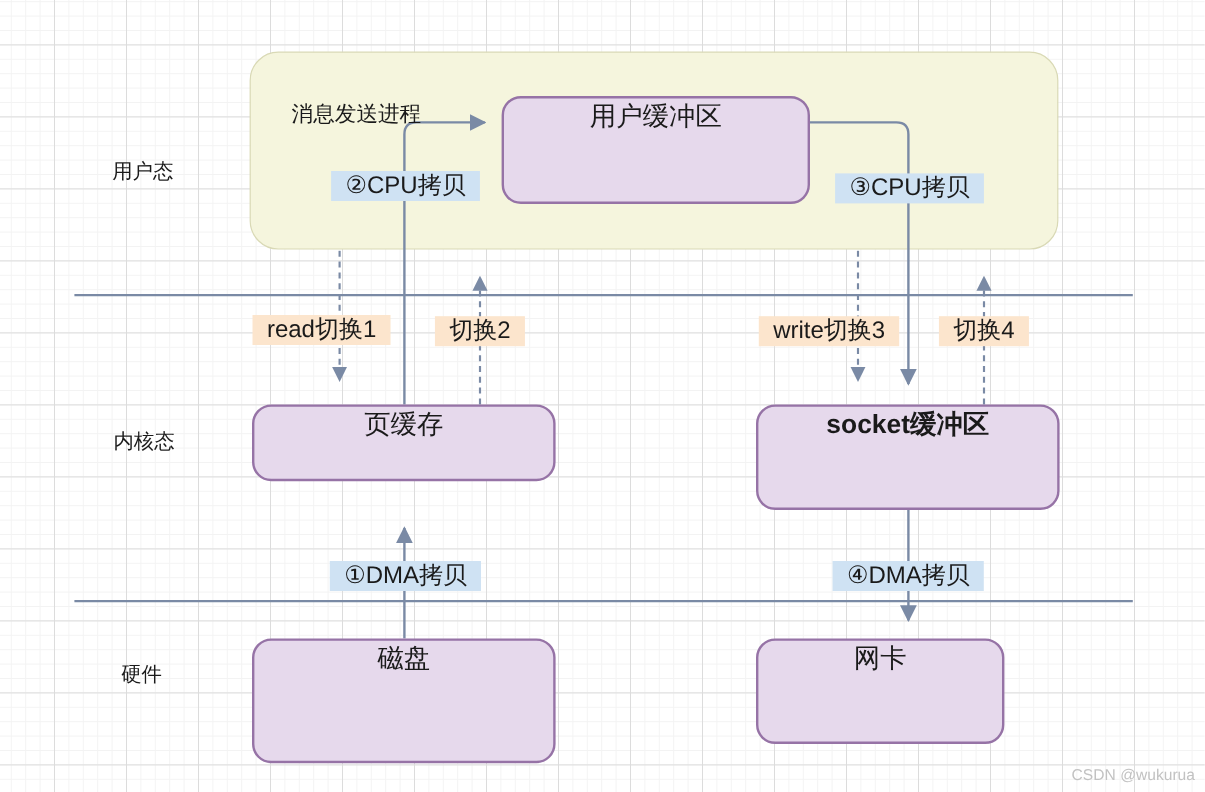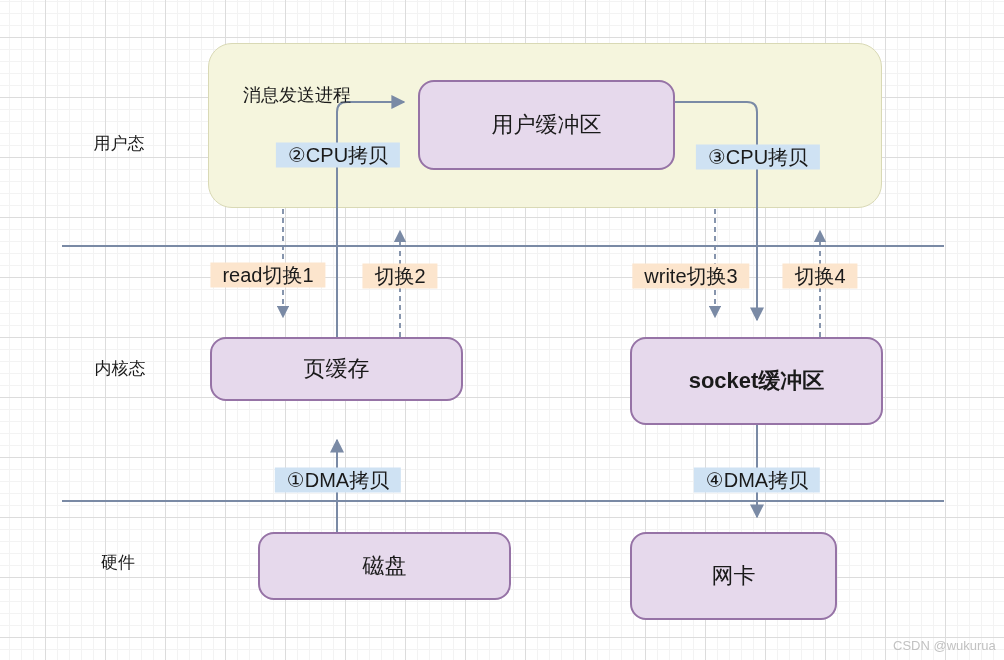--- a/index.html
+++ b/index.html
@@ -33,7 +33,7 @@
     border:2px solid var(--node-border,#9673a6);
     border-radius:16px;
     box-sizing:border-box;
-    display:flex;align-items:center;justify-content:center;
+    display:flex;align-items:flex-start;justify-content:center;
     font-size:22px;
     z-index:3;
   }

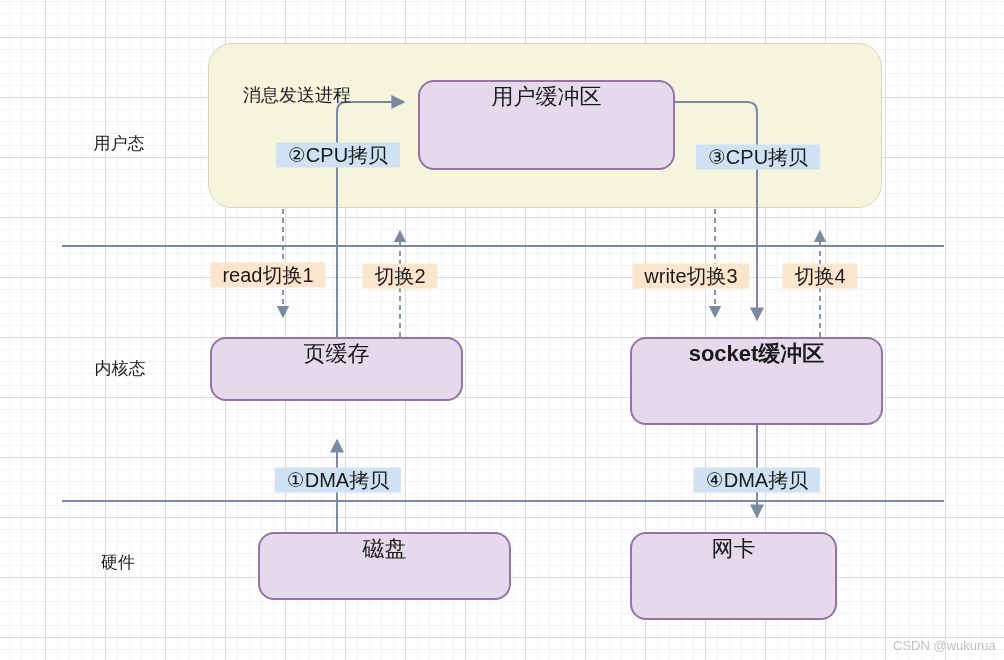--- a/index.html
+++ b/index.html
@@ -40,7 +40,7 @@
   #node-user-buffer{left:418px;top:80px;width:257px;height:90px;}
   #node-page-cache{left:210px;top:337px;width:253px;height:64px;}
   #node-socket-buffer{left:630px;top:337px;width:253px;height:88px;font-weight:bold;}
-  #node-disk{left:210px;top:532px;width:253px;height:68px;margin-left:48px;}
+  #node-disk{left:210px;top:532px;width:253px;height:104px;}
   #node-nic{left:630px;top:532px;width:207px;height:88px;}
   .layer-label{
     font-size:17px;

